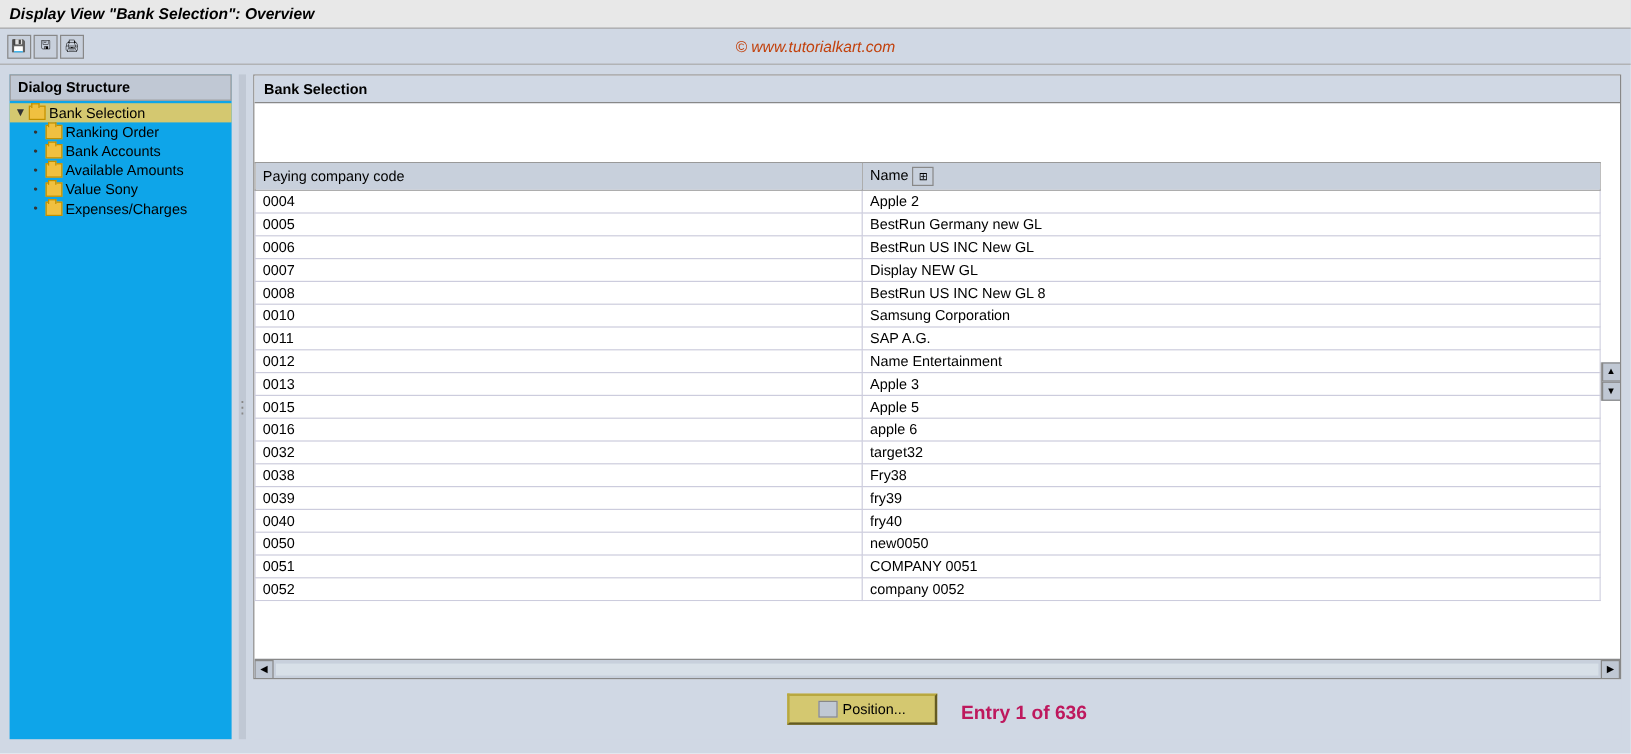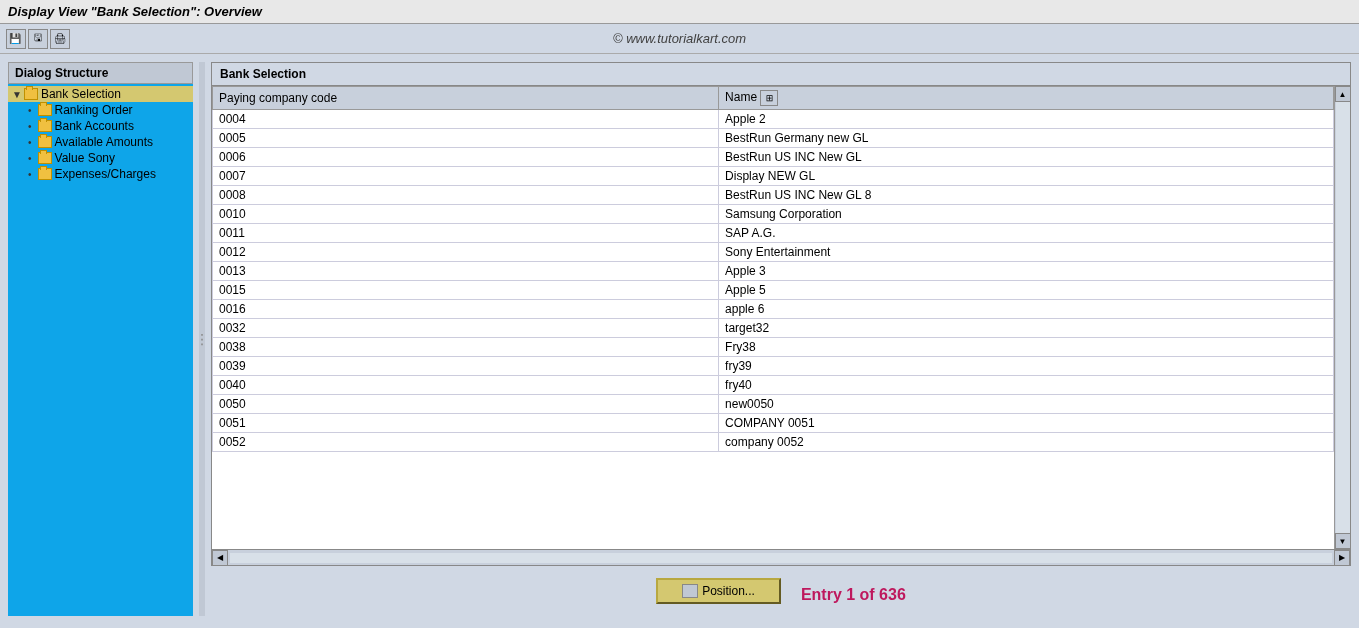--- a/index.html
+++ b/index.html
@@ -48,7 +48,7 @@
       position: absolute;
       left: 50%;
       transform: translateX(-50%);
-      color: #404040;
+      color: #c2410c;
       font-size: 13px;
       font-style: italic;
       pointer-events: none;

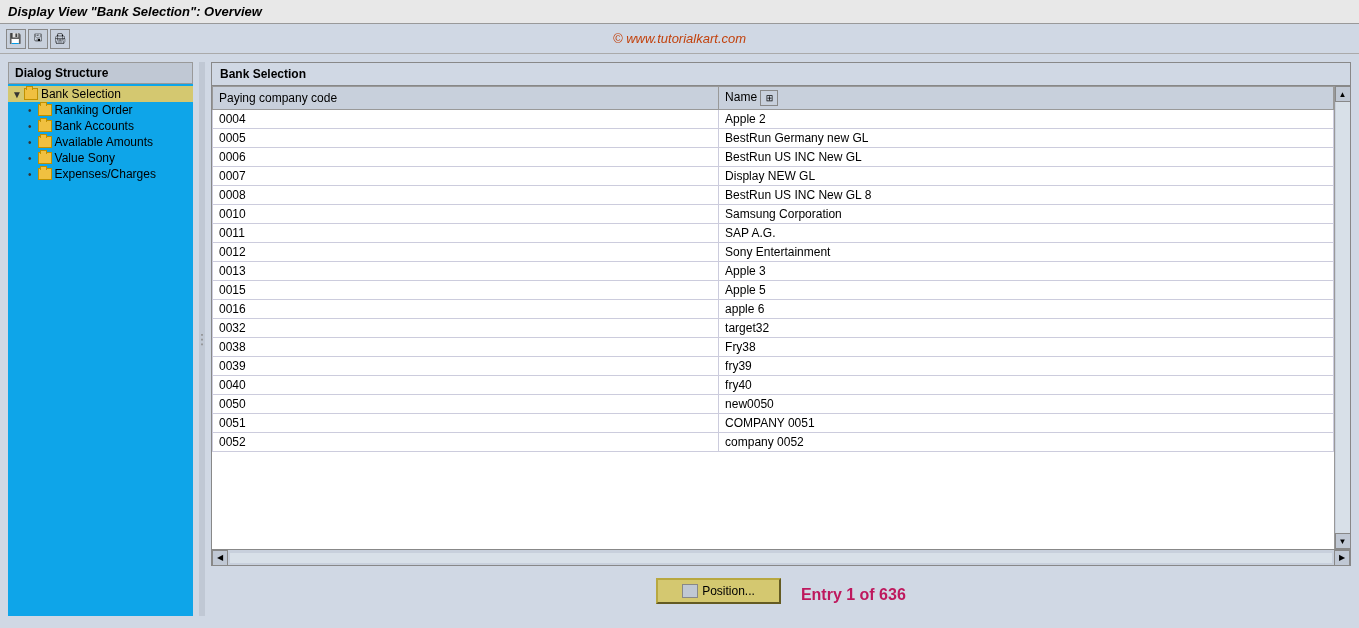--- a/index.html
+++ b/index.html
@@ -155,6 +155,7 @@
       overflow: hidden;
       position: relative;
       display: flex;
+      align-items: center;
     }
 
     table {

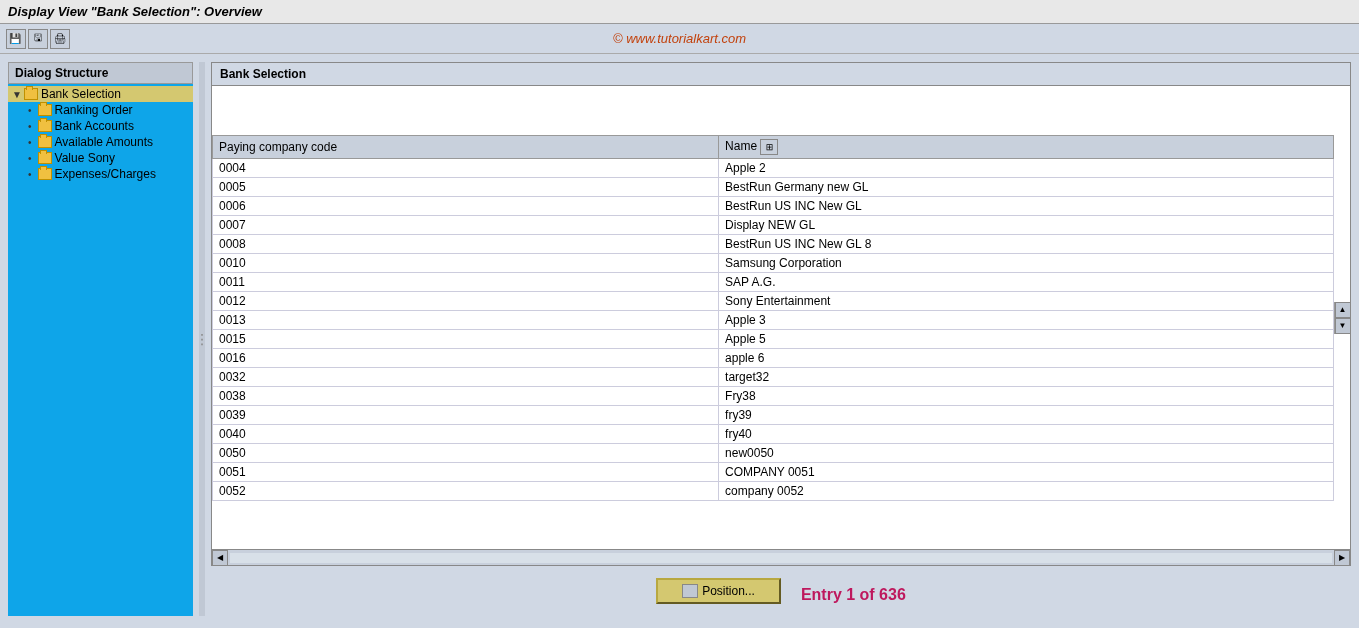--- a/index.html
+++ b/index.html
@@ -404,7 +404,7 @@
                 </tr>
                 <tr>
                   <td>0012</td>
-                  <td>Sony Entertainment</td>
+                  <td>Name Entertainment</td>
                 </tr>
                 <tr>
                   <td>0013</td>

